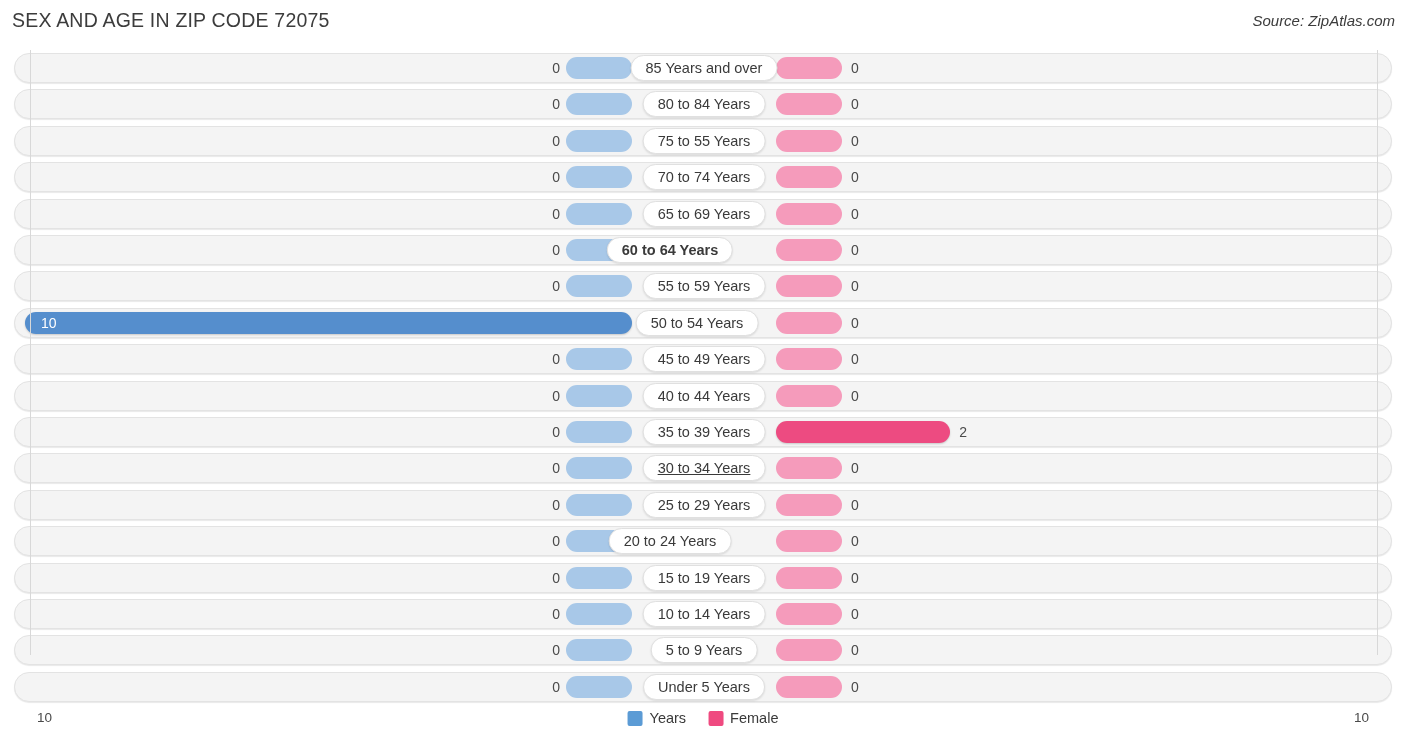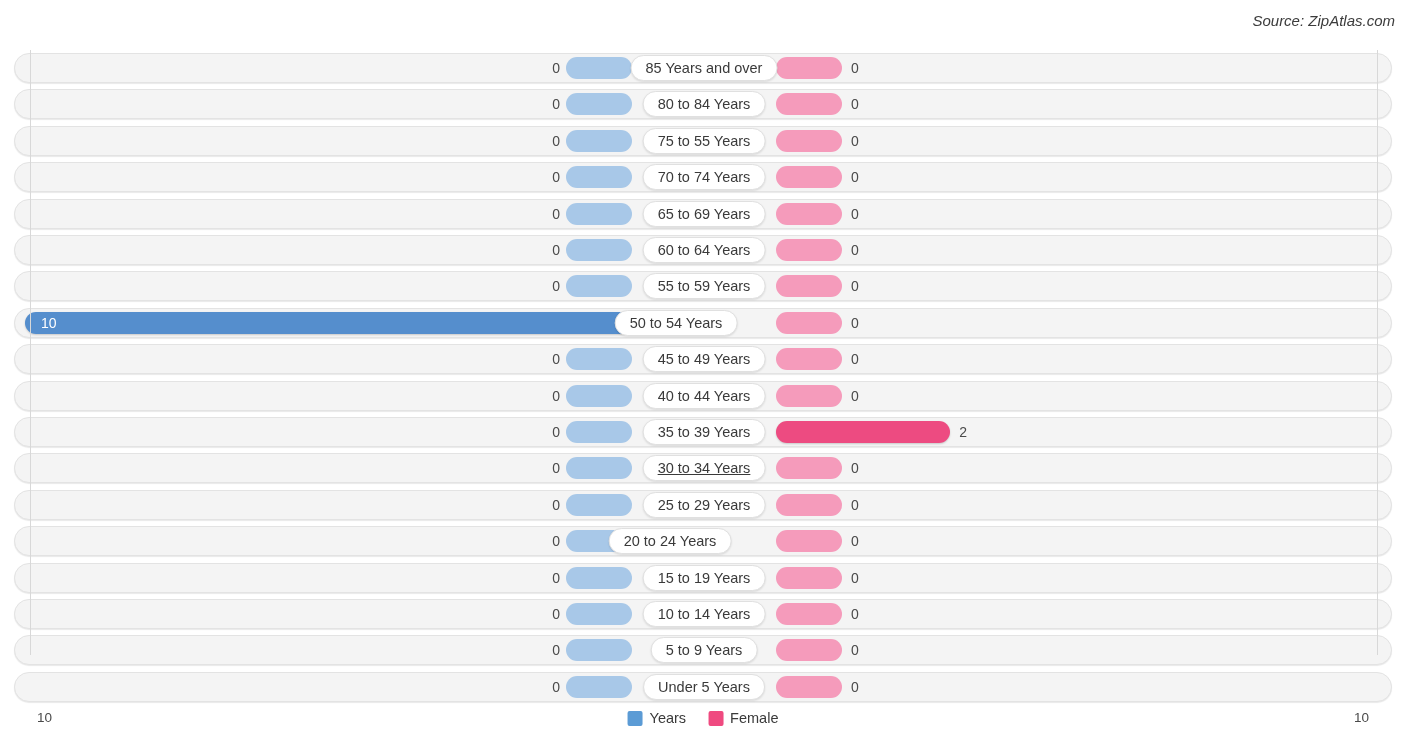--- a/index.html
+++ b/index.html
@@ -163,6 +163,7 @@
 
 <div id="page">
 
+  <div class="chart-title">SEX AND AGE IN ZIP CODE 72075</div>
 
   <div class="chart-source">Source: ZipAtlas.com</div>
 

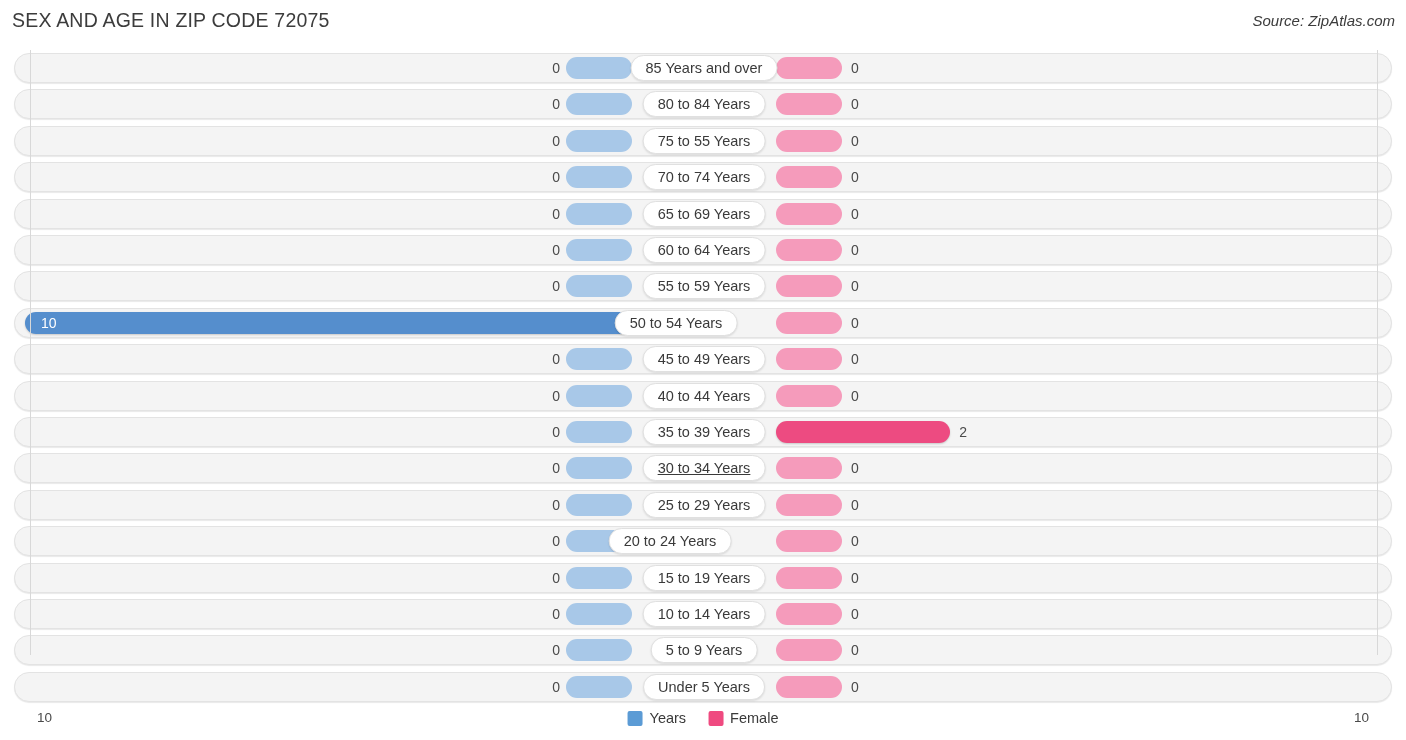--- a/index.html
+++ b/index.html
@@ -222,7 +222,7 @@
           <div class="bar female" style="left: 761px; width: 66px;"></div>
           <div class="val male-val" style="right: 833px; left: 521px; width: 24px;">0</div>
           <div class="val female-val" style="left: 836px;">0</div>
-          <div class="pill" style="left: 689px;">60 to 64 Years</div>
+          <div class="pill" style="left: 655px; font-weight: bold;">60 to 64 Years</div>
         </div>
       </div>
       <div class="row" style="top: 221.4px;">

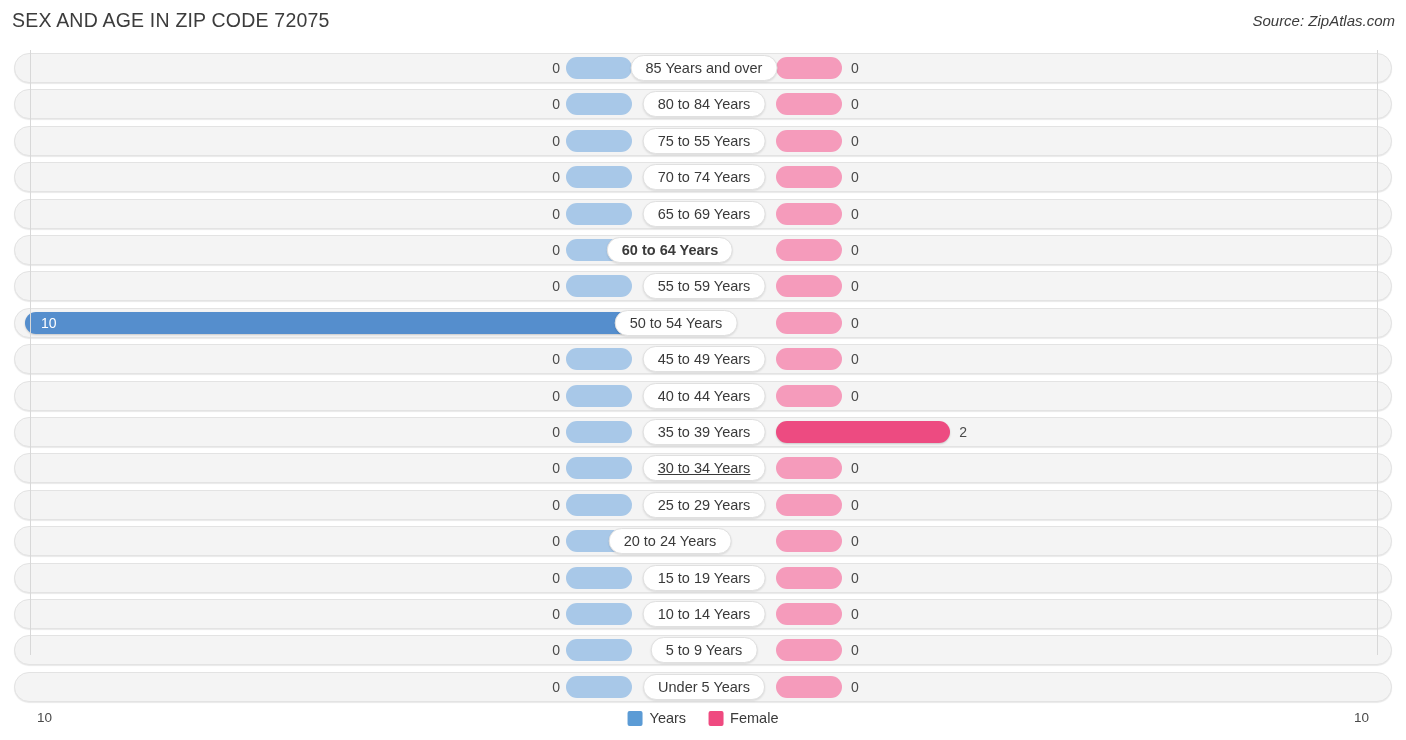--- a/index.html
+++ b/index.html
@@ -240,7 +240,7 @@
           <div class="bar female" style="left: 761px; width: 66px;"></div>
           <div class="val male-val inside" style="left: 26px;">10</div>
           <div class="val female-val" style="left: 836px;">0</div>
-          <div class="pill" style="left: 661px;">50 to 54 Years</div>
+          <div class="pill" style="left: 682px;">50 to 54 Years</div>
         </div>
       </div>
       <div class="row" style="top: 294.2px;">

